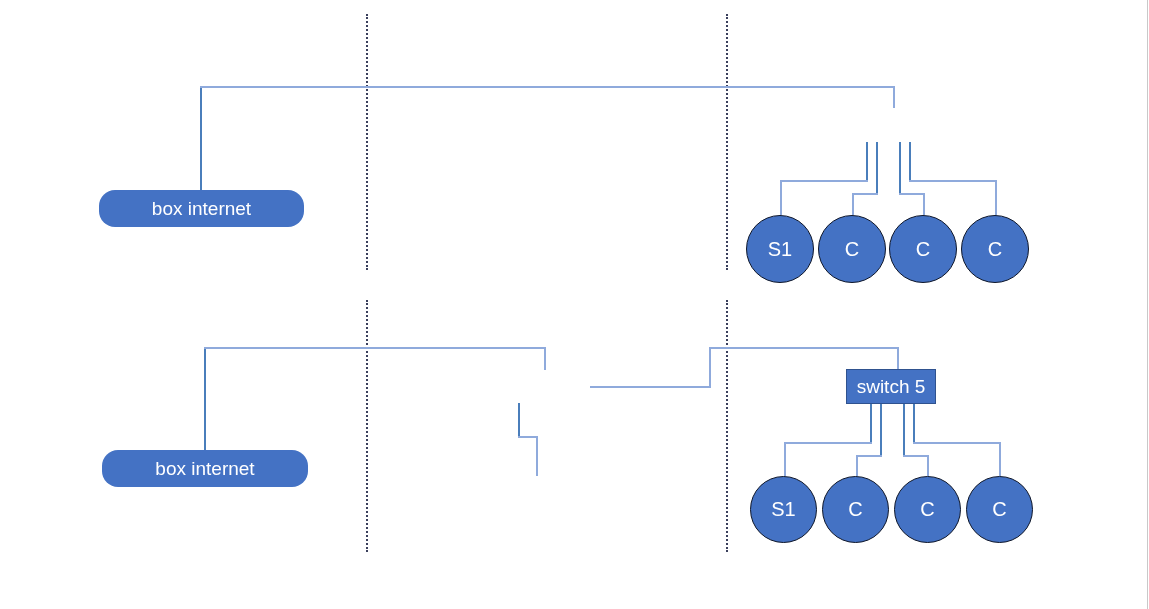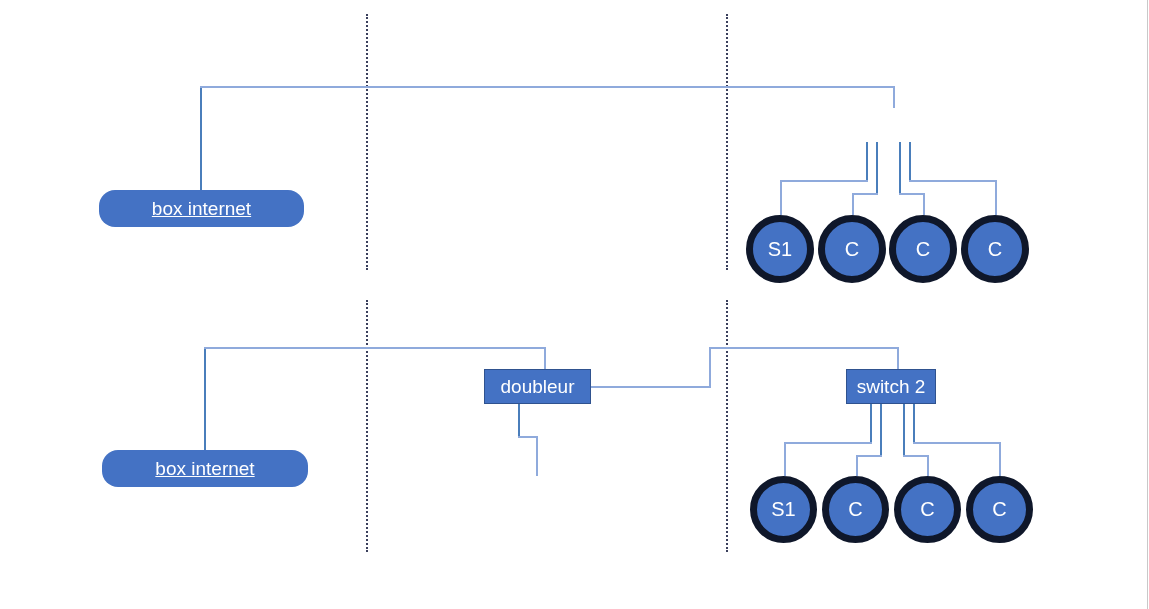--- a/index.html
+++ b/index.html
@@ -64,7 +64,6 @@
     border-radius: 16px;
     border: none;
     font-size: 19px;
-    text-decoration: underline;
   }
   .node.circle {
     border-radius: 50%;

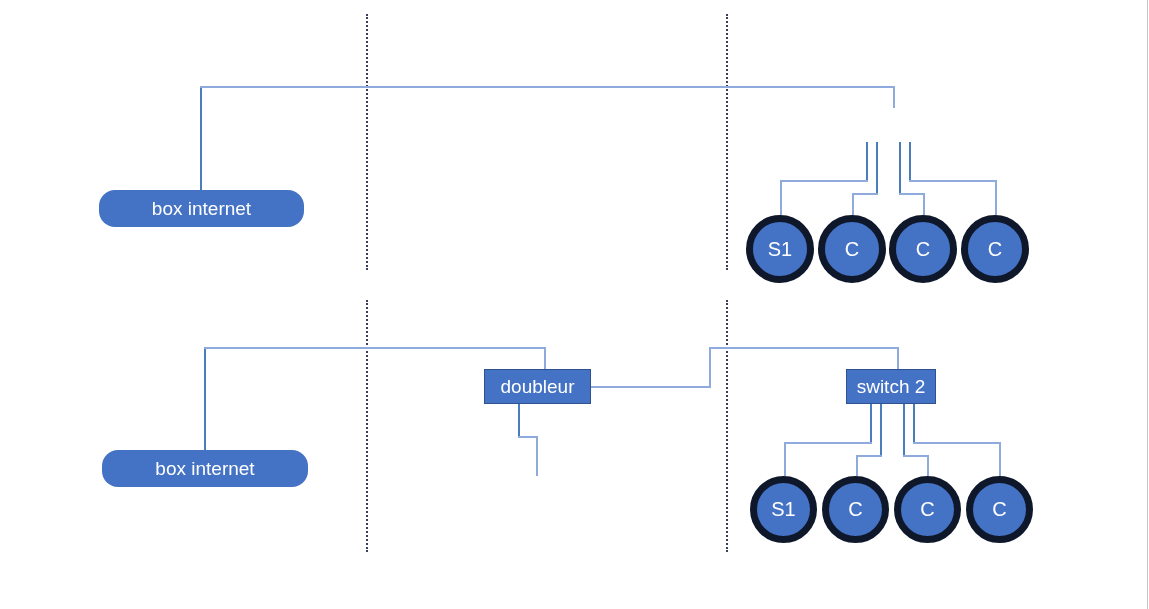--- a/index.html
+++ b/index.html
@@ -67,7 +67,7 @@
   }
   .node.circle {
     border-radius: 50%;
-    border: 7px solid #0f172a;
+    border: 1px solid #0f172a;
     font-size: 20px;
   }
 </style>

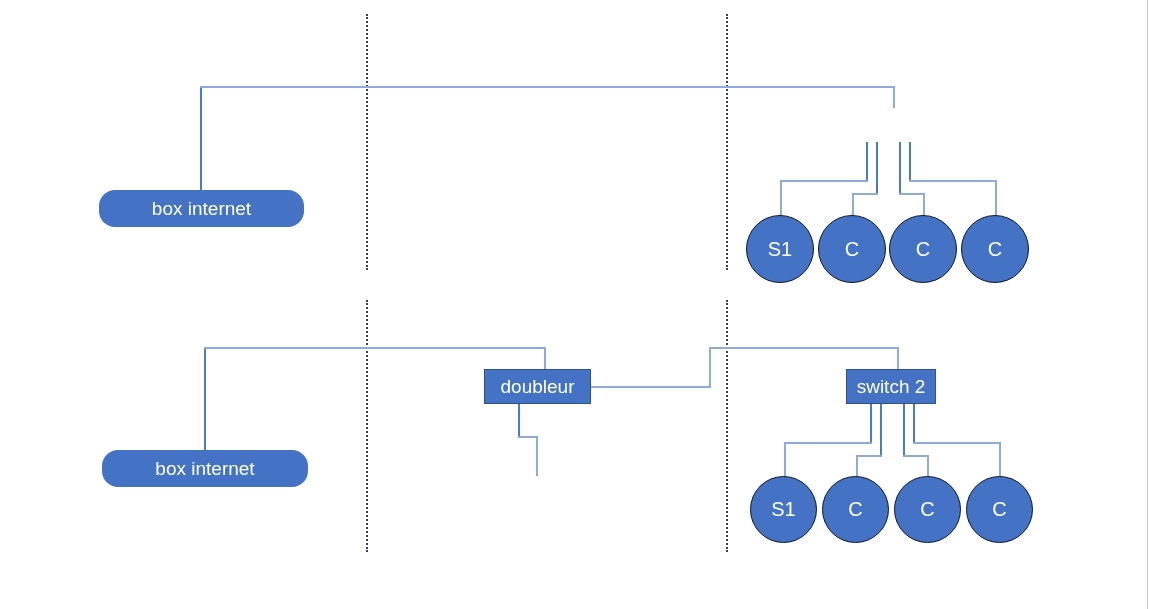--- a/index.html
+++ b/index.html
@@ -154,9 +154,6 @@
     <span>box internet</span>
   </div>
 
-  <div class="node rect" style="left:484px; top:369px; width:107px; height:35px;">
-    <span>doubleur</span>
-  </div>
 
 
   <div class="node rect" style="left:846px; top:369px; width:90px; height:35px;">

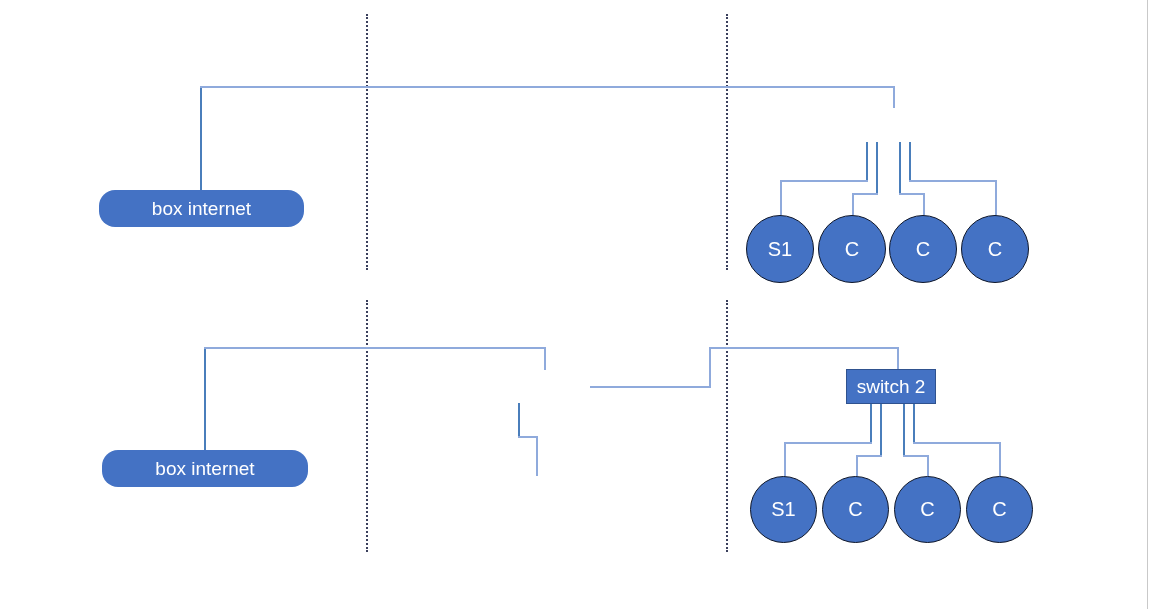--- a/index.html
+++ b/index.html
@@ -157,7 +157,7 @@
 
 
   <div class="node rect" style="left:846px; top:369px; width:90px; height:35px;">
-    <span>switch 2</span>
+    <span>switch 5</span>
   </div>
 
   <div class="node circle" style="left:750px; top:476px; width:67px; height:67px;">

